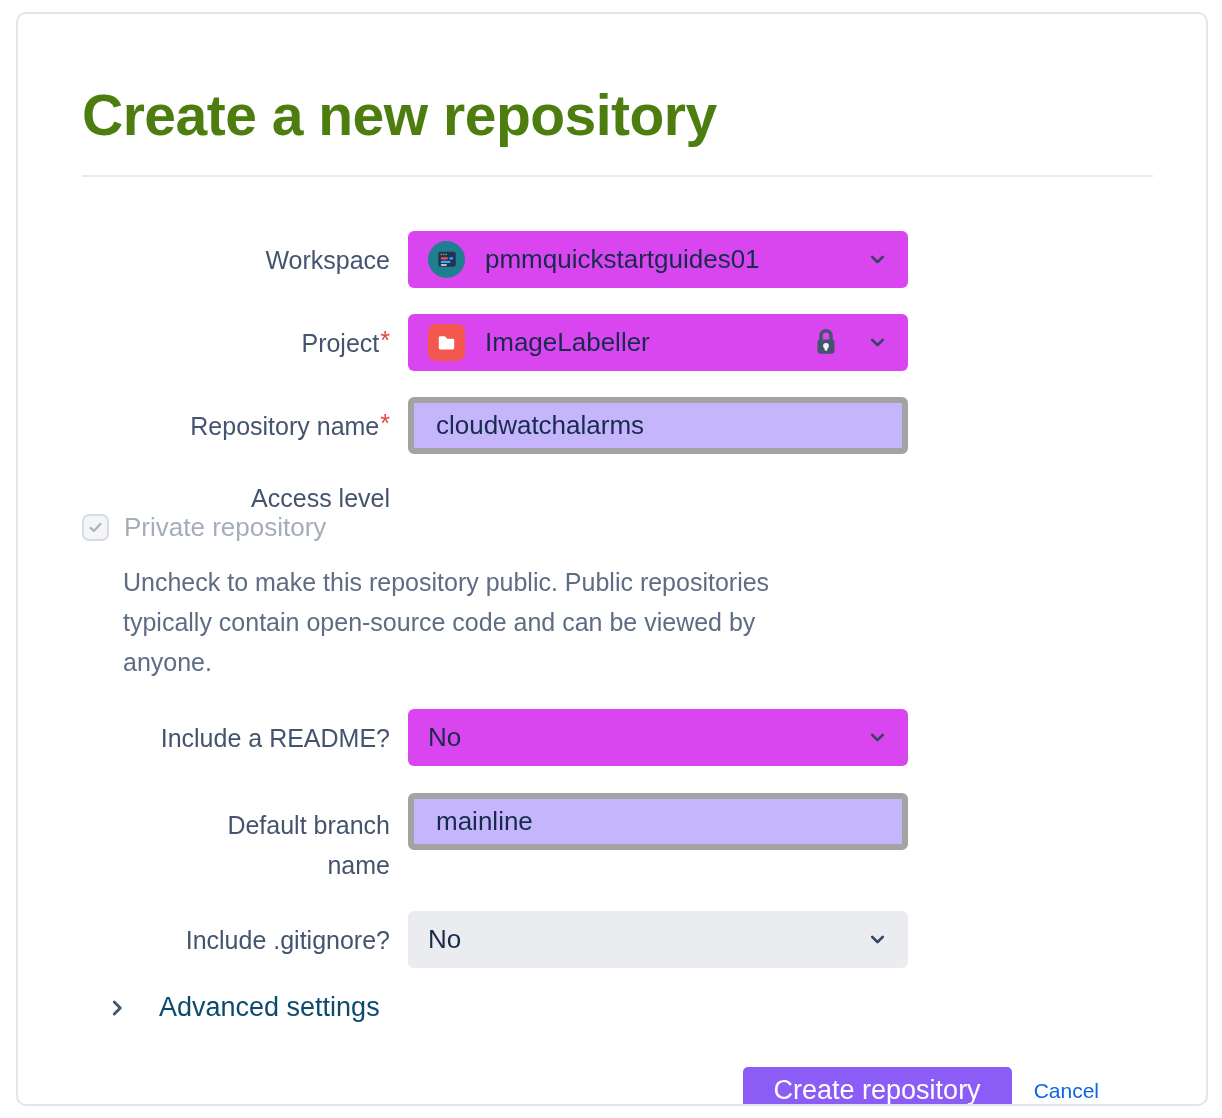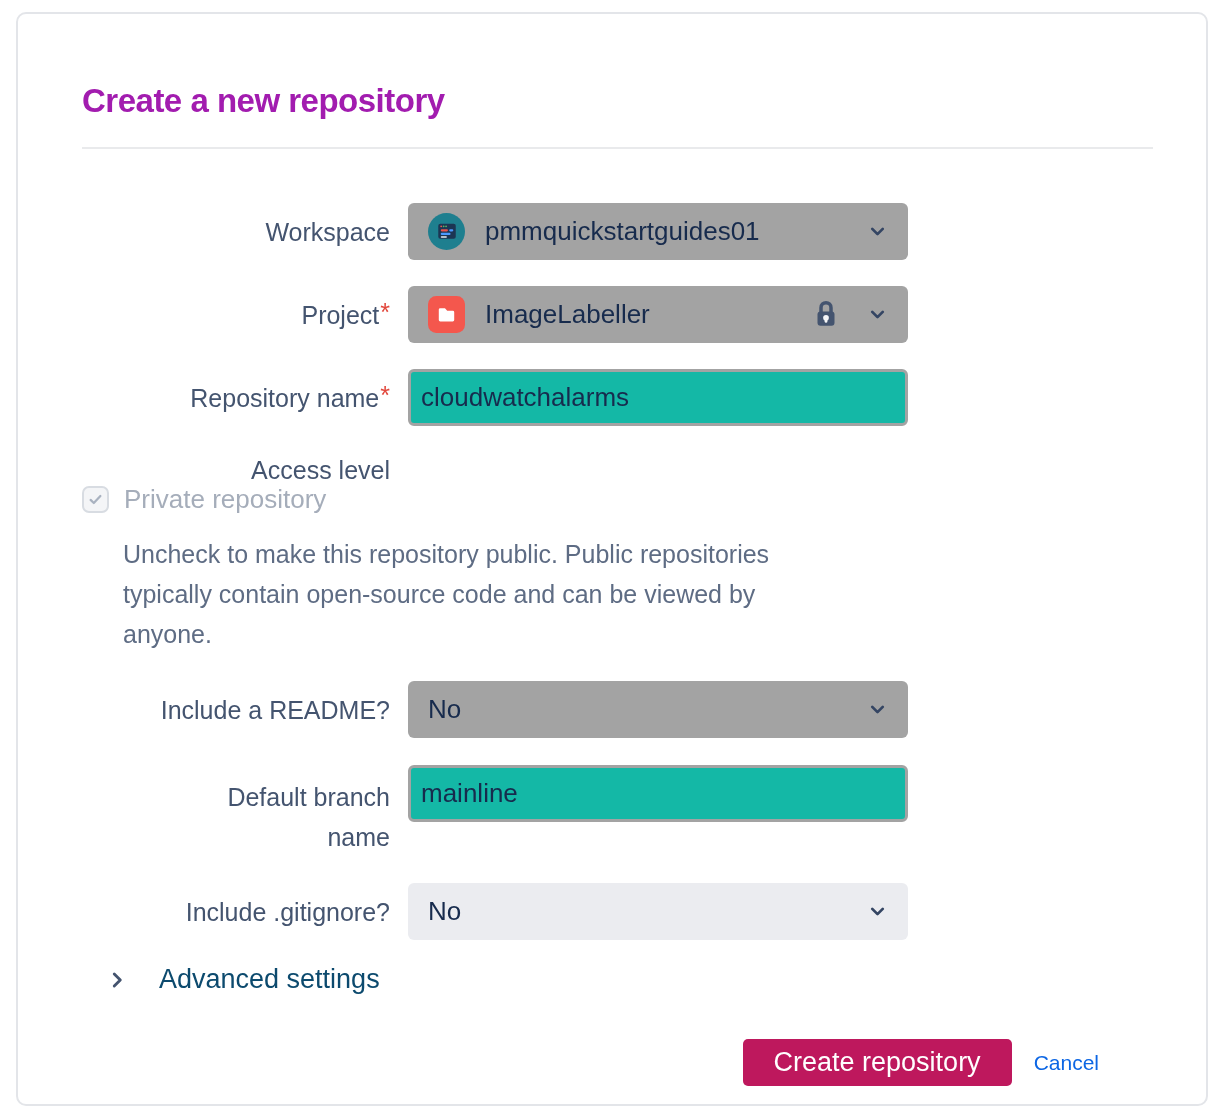--- a/index.html
+++ b/index.html
@@ -22,8 +22,8 @@
   
   .header-row { display: flex; align-items: baseline; justify-content: space-between; }
   .page-title {
-    font-size: 33px; font-weight: 700; letter-spacing: -0.5px;
-    color: #a21caf;
+    font-size: 57px; font-weight: 700; letter-spacing: -0.5px;
+    color: #4d7c0f;
   }
   .import-link {
     font-size: 26px; color: #0C66E4; text-decoration: none; cursor: pointer;

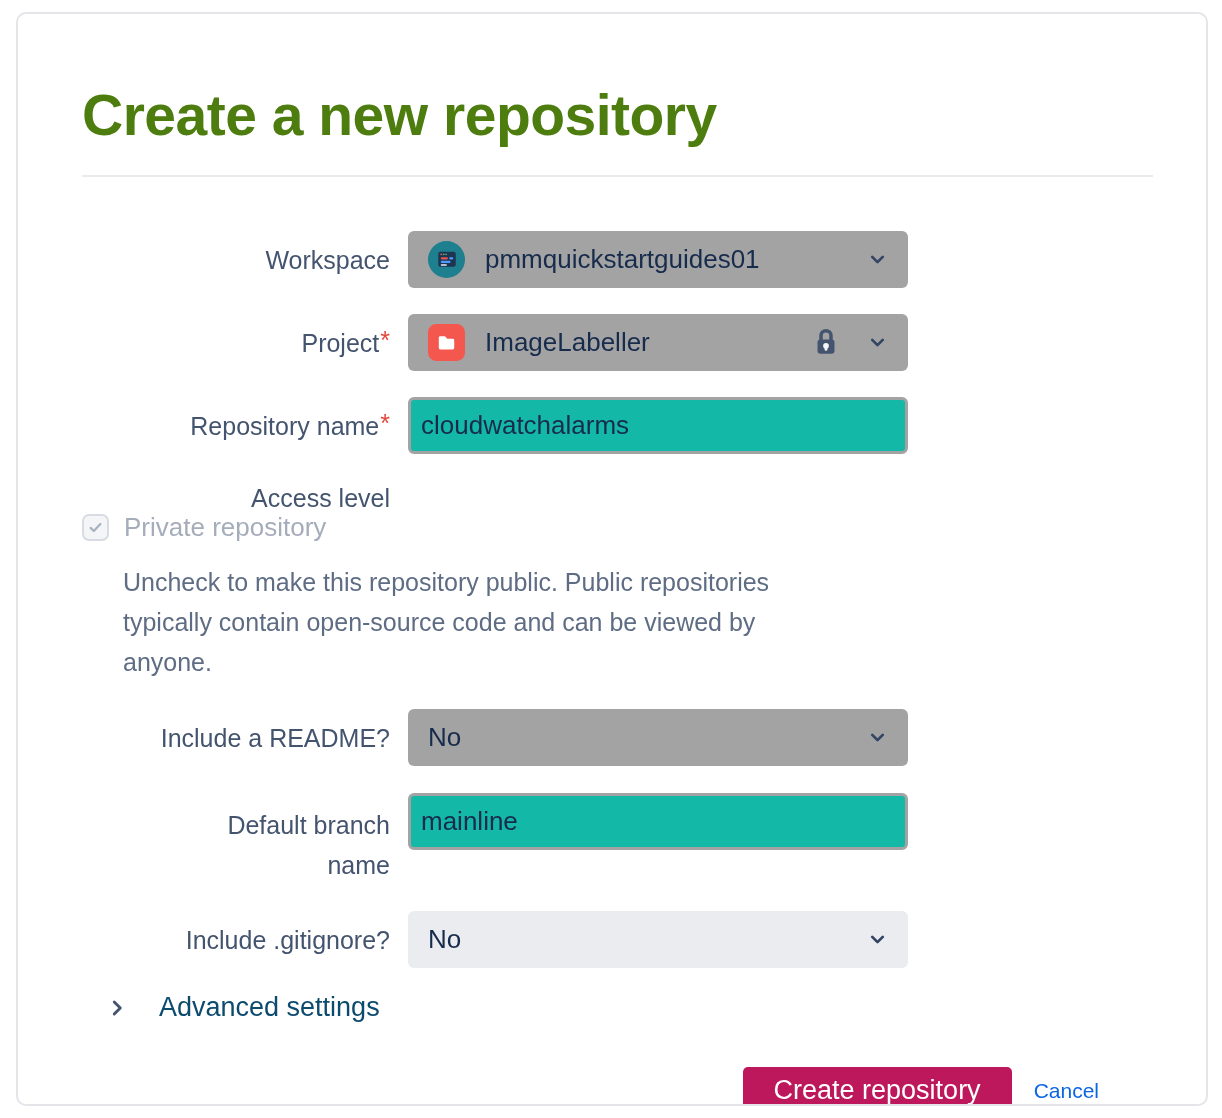--- a/index.html
+++ b/index.html
@@ -46,7 +46,7 @@
   
   .select-field {
     width: 500px; height: 57px;
-    background: #a3a3a3; border-radius: 6px;
+    background: #d946ef; border-radius: 6px;
     display: flex; align-items: center;
     padding: 0 20px; cursor: pointer;
   }

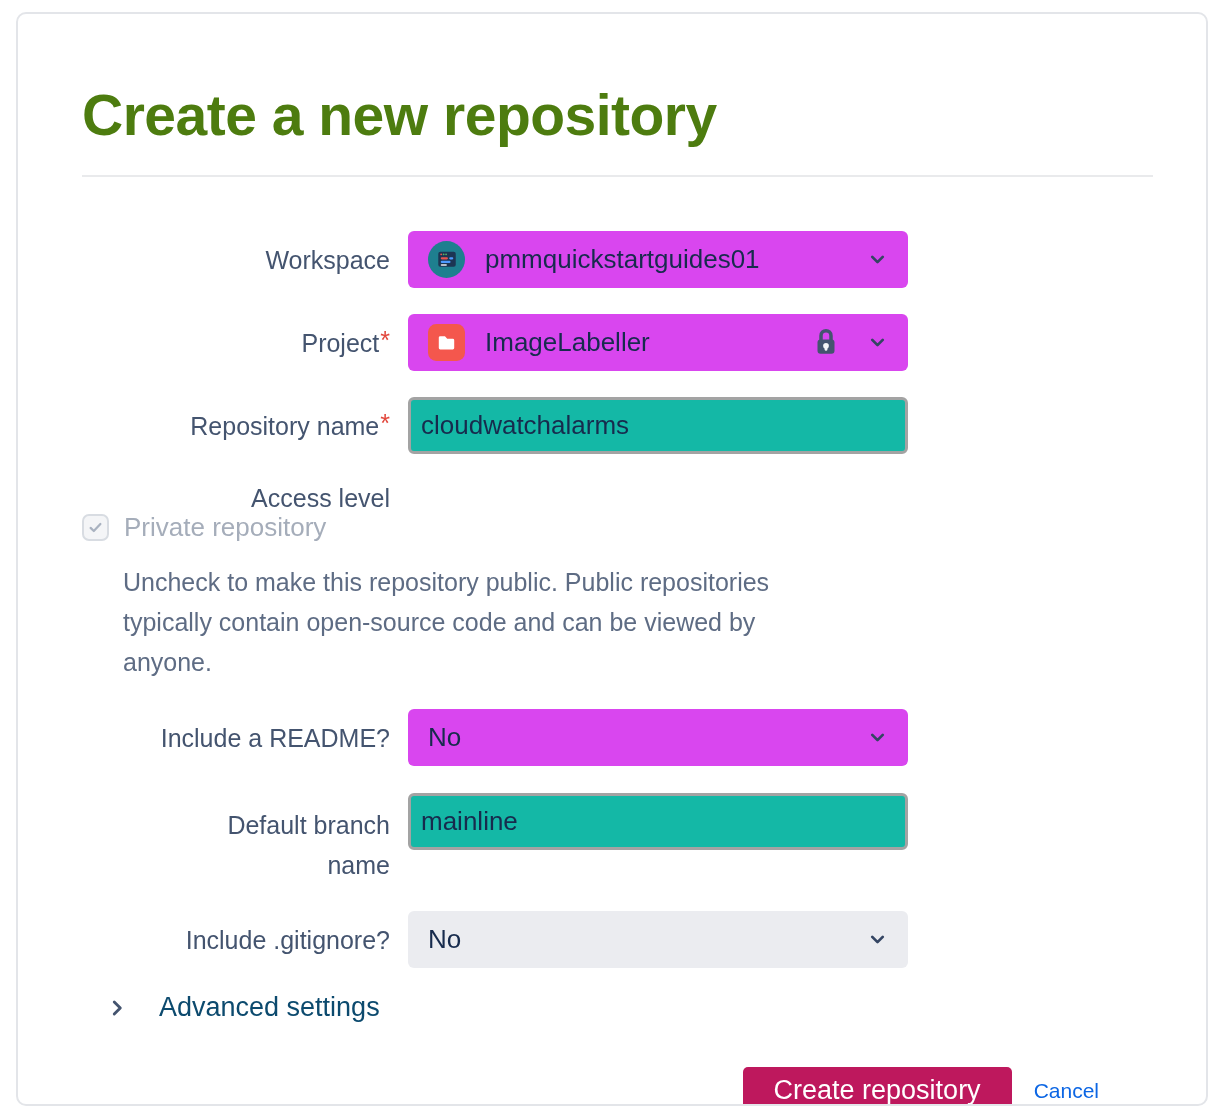--- a/index.html
+++ b/index.html
@@ -60,9 +60,9 @@
   
   .text-input {
     width: 500px; height: 57px;
-    background: #14b8a6;
-    border: 3px solid #a3a3a3; border-radius: 6px;
-    padding: 0 10px;
+    background: #c4b5fd;
+    border: 6px solid #a3a3a3; border-radius: 6px;
+    padding: 0 22px;
     font-family: "Liberation Sans", sans-serif;
     font-size: 26px; color: #172B4D;
     outline: none;

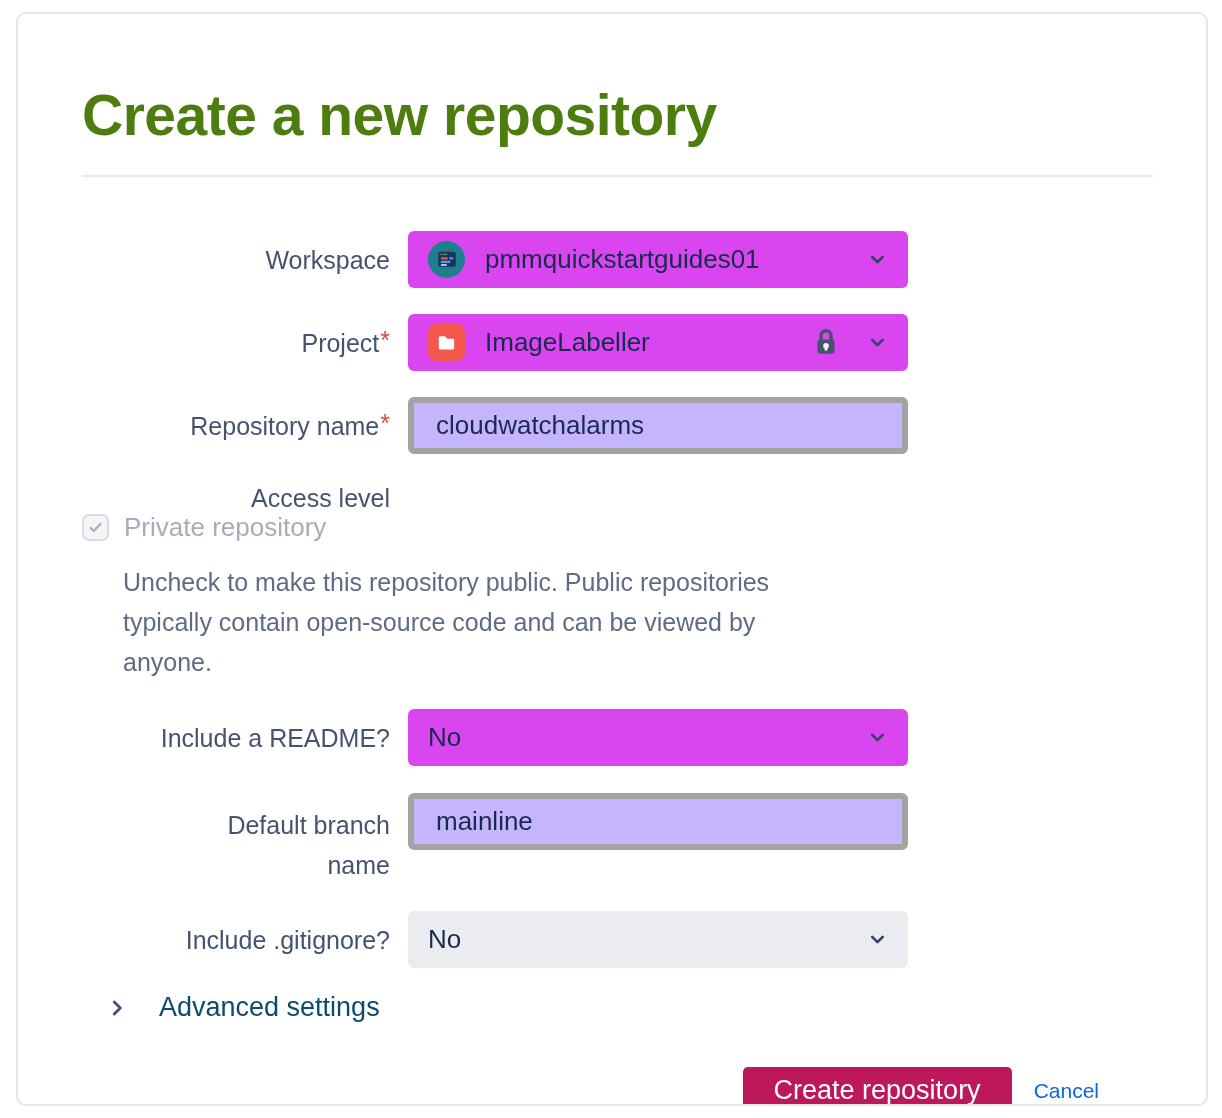--- a/index.html
+++ b/index.html
@@ -99,7 +99,7 @@
   }
   .primary-btn {
     height: 47px; padding: 0 31px;
-    background: #be185d; color: #FFFFFF;
+    background: #8b5cf6; color: #FFFFFF;
     border: none; border-radius: 5px;
     font-family: "Liberation Sans", sans-serif;
     font-size: 27px; cursor: pointer;

